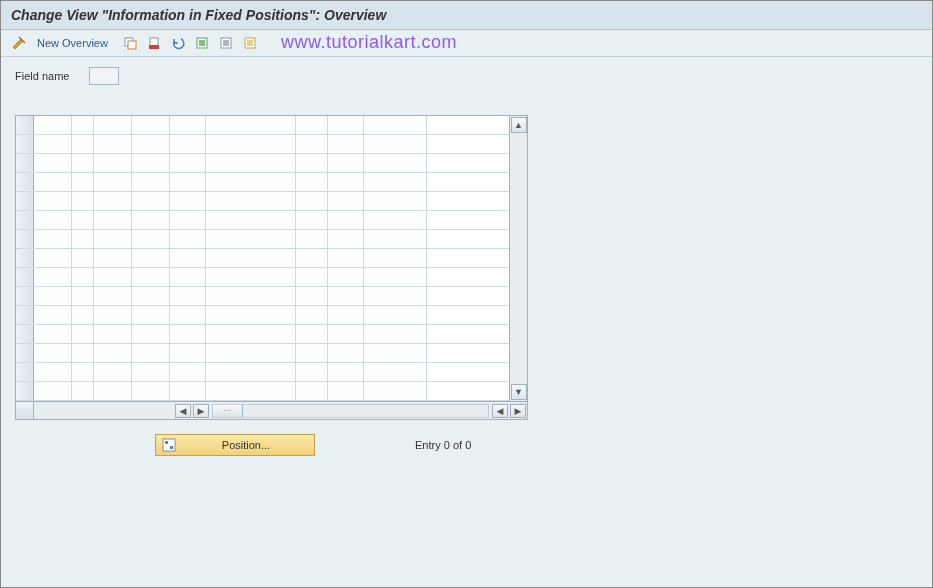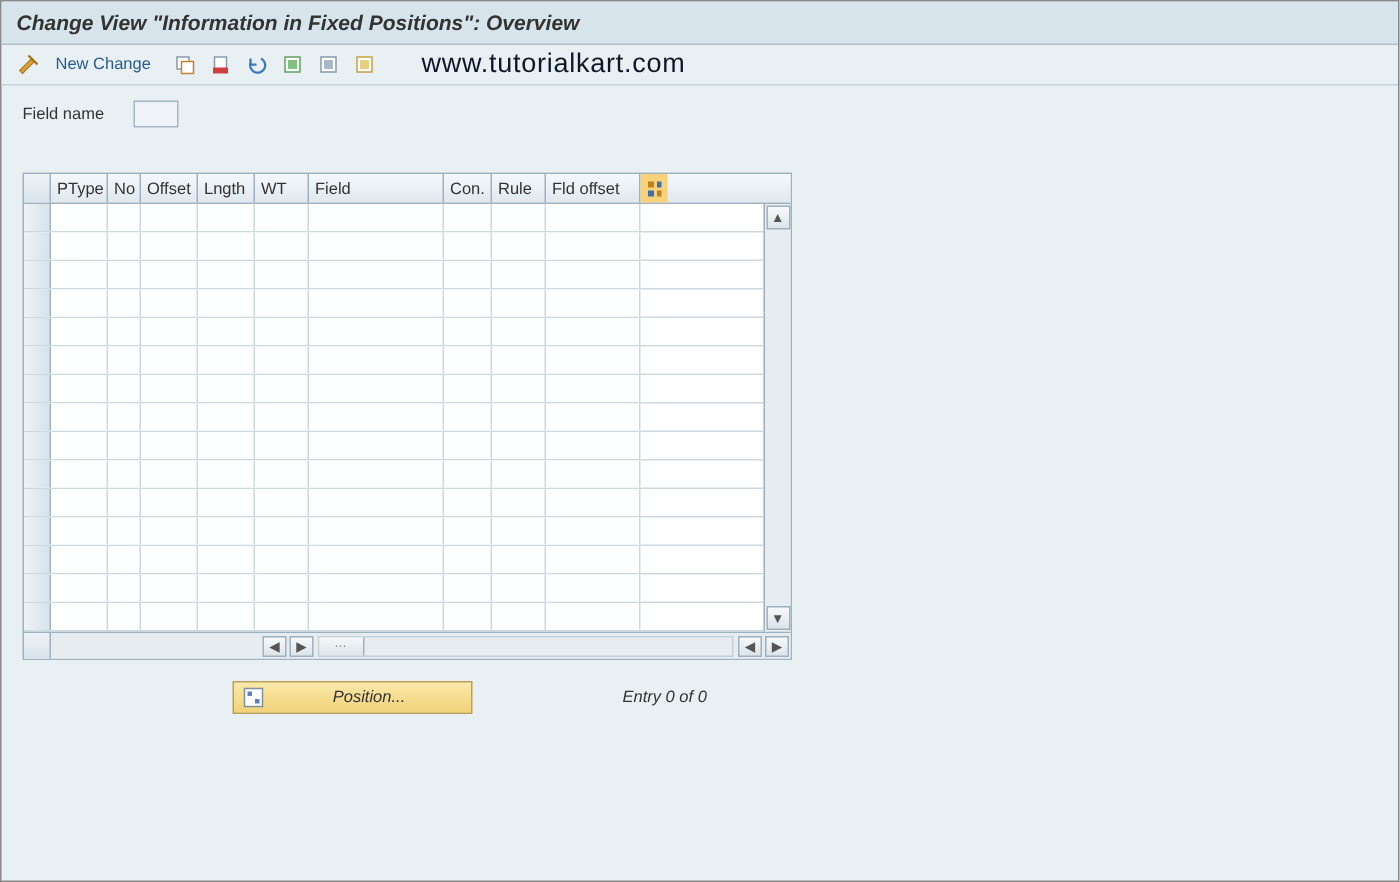--- a/index.html
+++ b/index.html
@@ -245,7 +245,7 @@
         <path d="M8 2 L14 8" stroke="#a07020" stroke-width="1.5" fill="none"></path>
       </svg>
   </div>
-  <span class="new-entries">New Change</span>
+  <span class="new-entries">New Overview</span>
   <div class="toolbar-icon">
     <svg width="14" height="14">
         <rect x="2" y="2" width="8" height="8" fill="#fff" stroke="#8899aa"></rect>

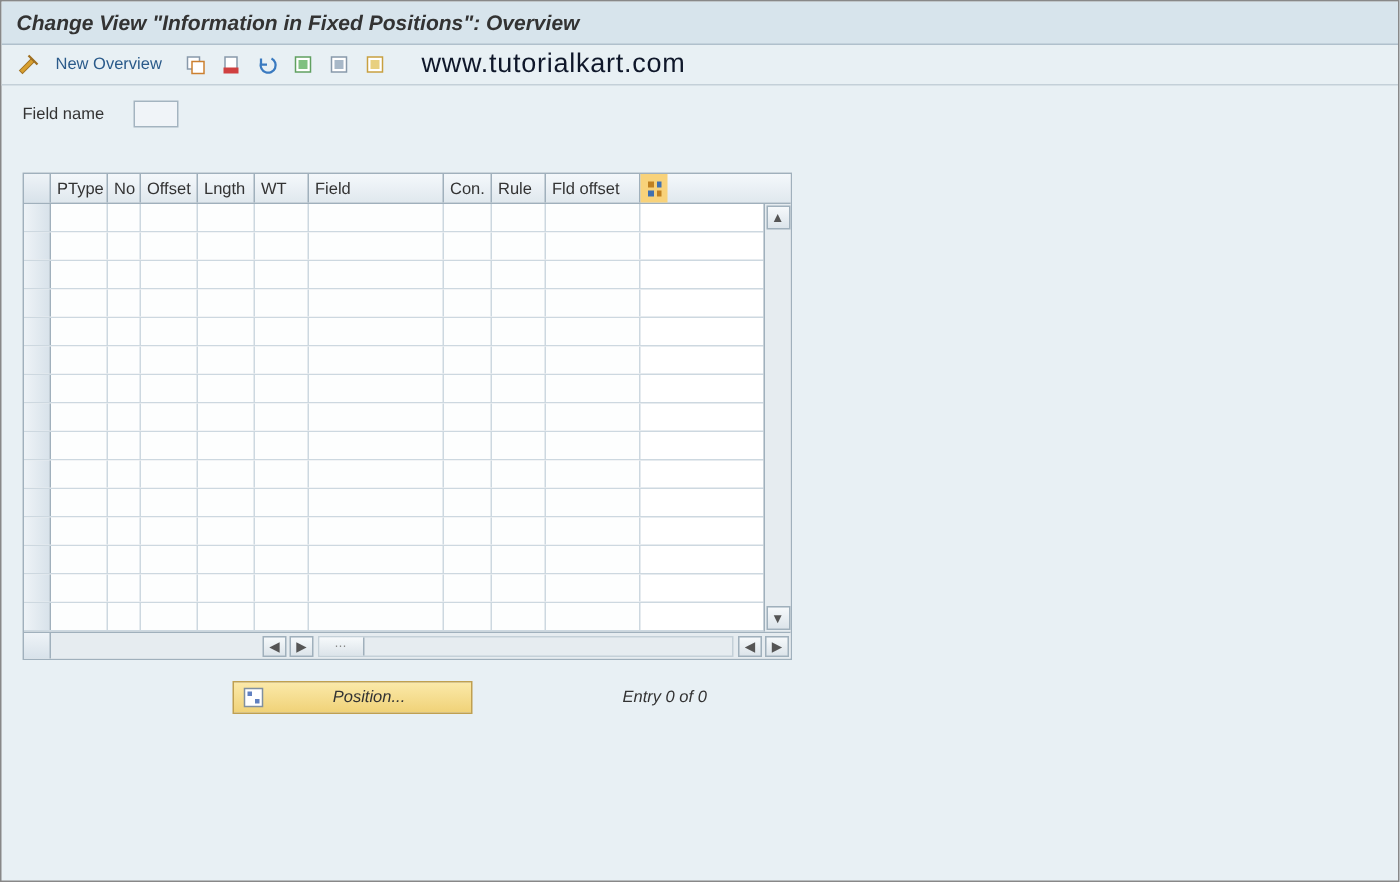--- a/index.html
+++ b/index.html
@@ -51,7 +51,7 @@
       left: 280px;
       top: 2px;
       font-size: 18px;
-      color: #0f172a;
+      color: #8b5cf6;
       font-weight: normal;
       letter-spacing: 0.5px;
       pointer-events: none;

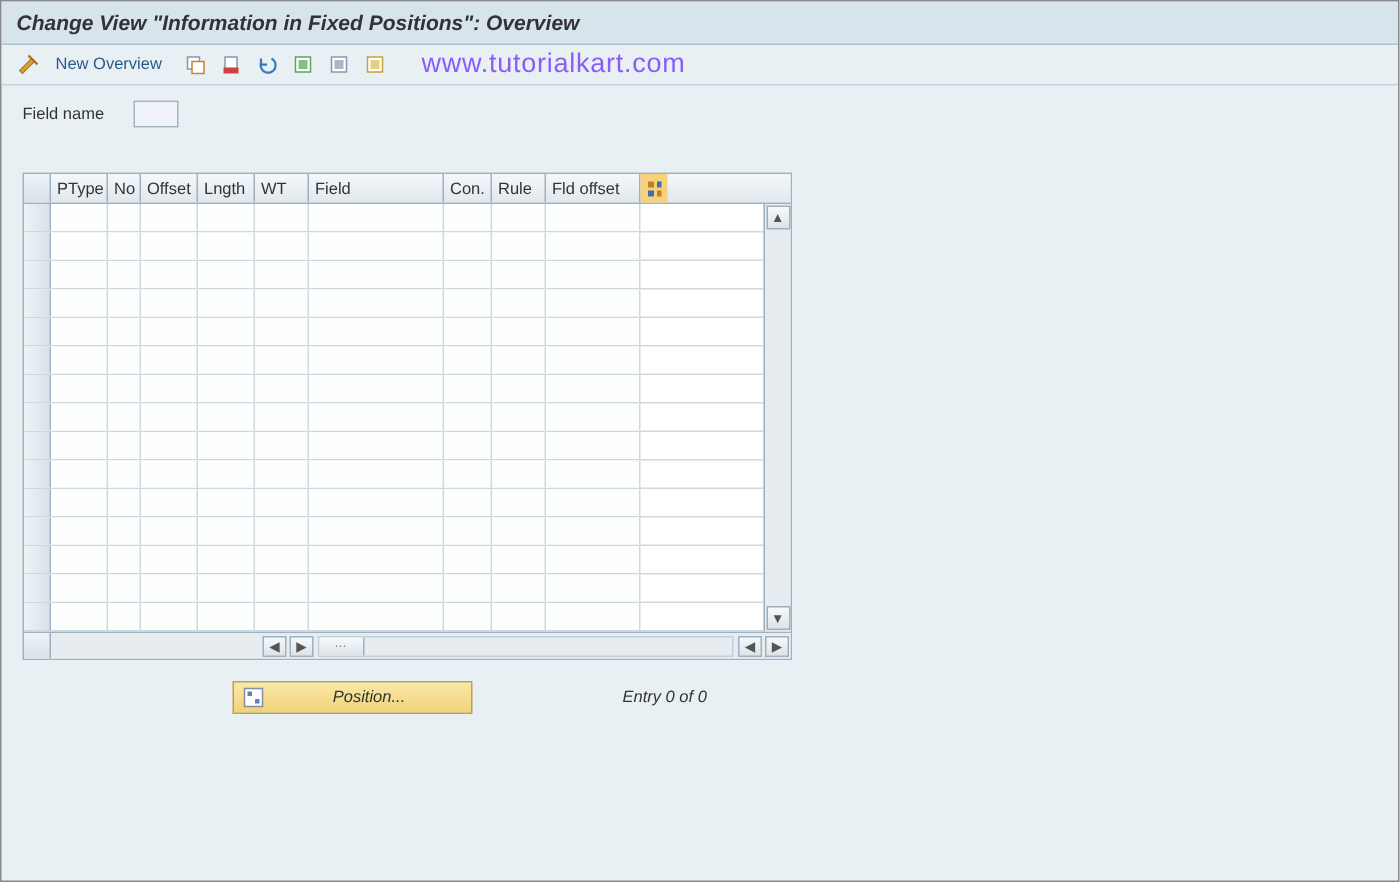--- a/index.html
+++ b/index.html
@@ -292,26 +292,6 @@
   </div>
 
   <div class="table-wrap">
-    <div class="table-header" id="thead">
-        <div class="th th-sel"></div>
-        <div class="th" style="width: 38px;">PType</div>
-        <div class="th" style="width: 22px;">No</div>
-        <div class="th" style="width: 38px;">Offset</div>
-        <div class="th" style="width: 38px;">Lngth</div>
-        <div class="th" style="width: 36px;">WT</div>
-        <div class="th" style="width: 90px;">Field</div>
-        <div class="th" style="width: 32px;">Con.</div>
-        <div class="th" style="width: 36px;">Rule</div>
-        <div class="th" style="width: 63px;">Fld offset</div>
-        <div class="th th-config">
-          <svg width="12" height="12">
-            <rect x="1" y="1" width="4" height="4" fill="#c08020"></rect>
-            <rect x="7" y="1" width="4" height="4" fill="#4070b0"></rect>
-            <rect x="1" y="7" width="4" height="4" fill="#4070b0"></rect>
-            <rect x="7" y="7" width="4" height="4" fill="#c08020"></rect>
-          </svg>
-        </div>
-      </div>
     <div class="table-body">
       <div class="rows-col" id="tbody">
           <div class="row">

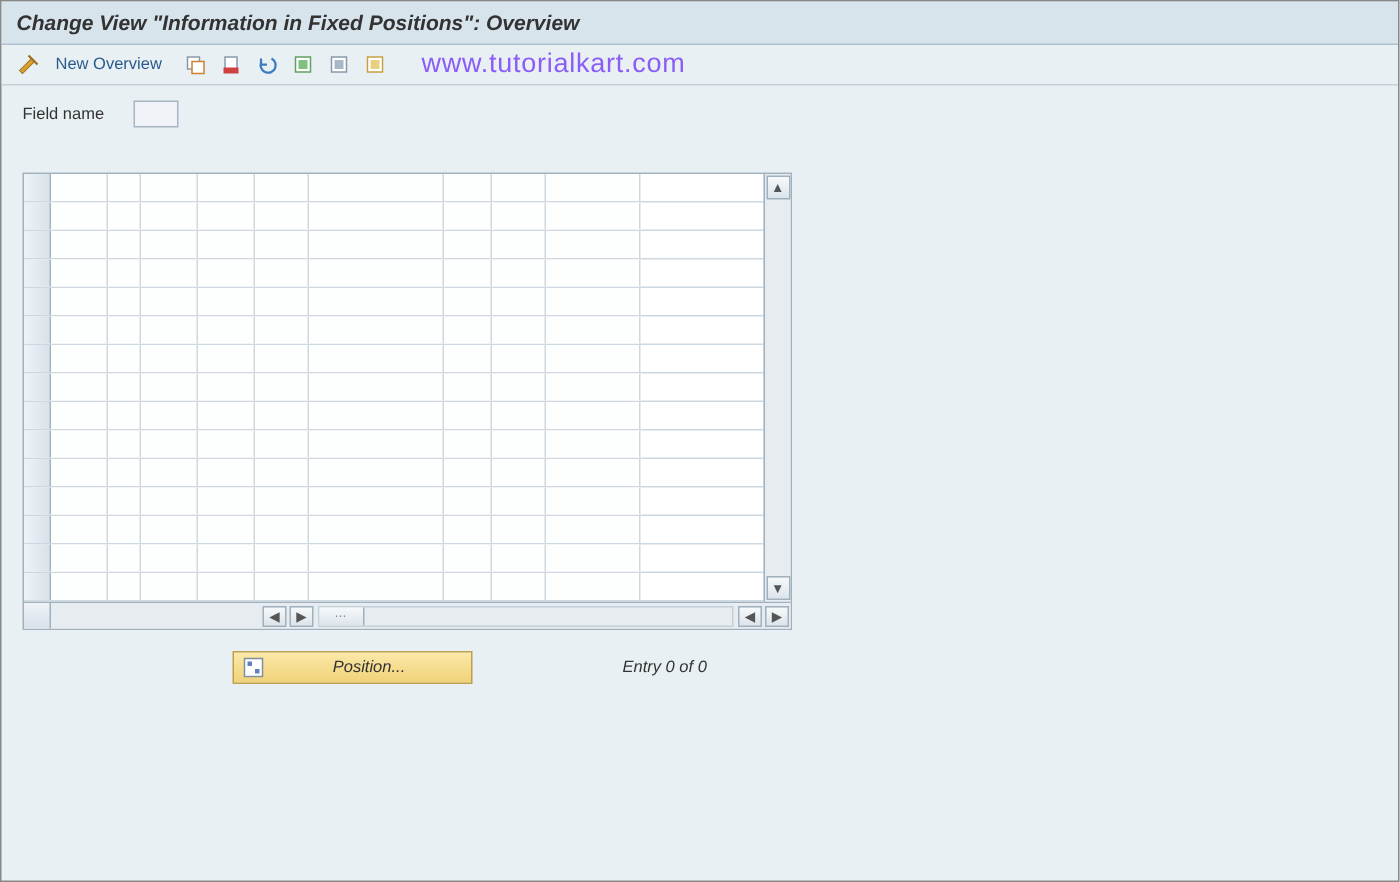--- a/index.html
+++ b/index.html
@@ -205,7 +205,6 @@
       margin-top: 14px;
       padding-left: 140px;
       gap: 100px;
-      font-style: italic;
     }
     .position-btn {
       width: 160px;

